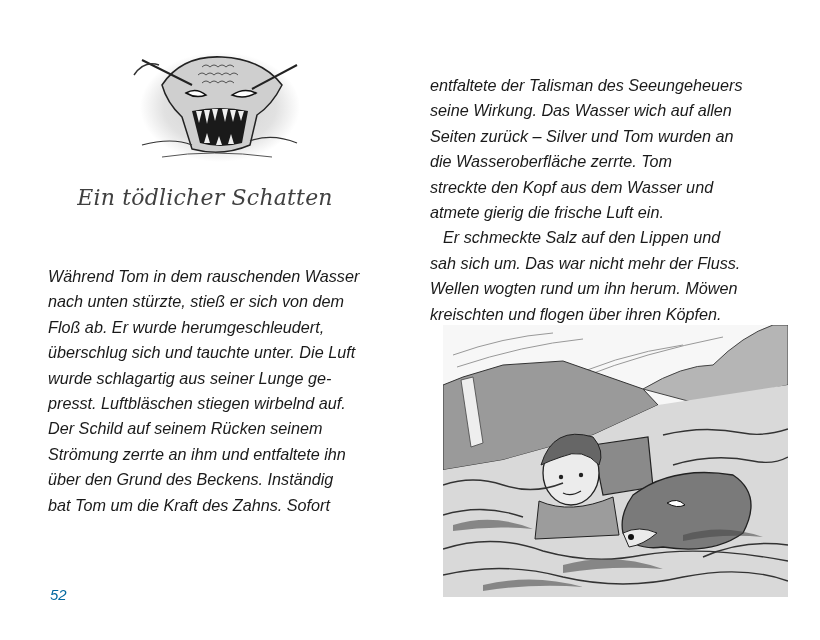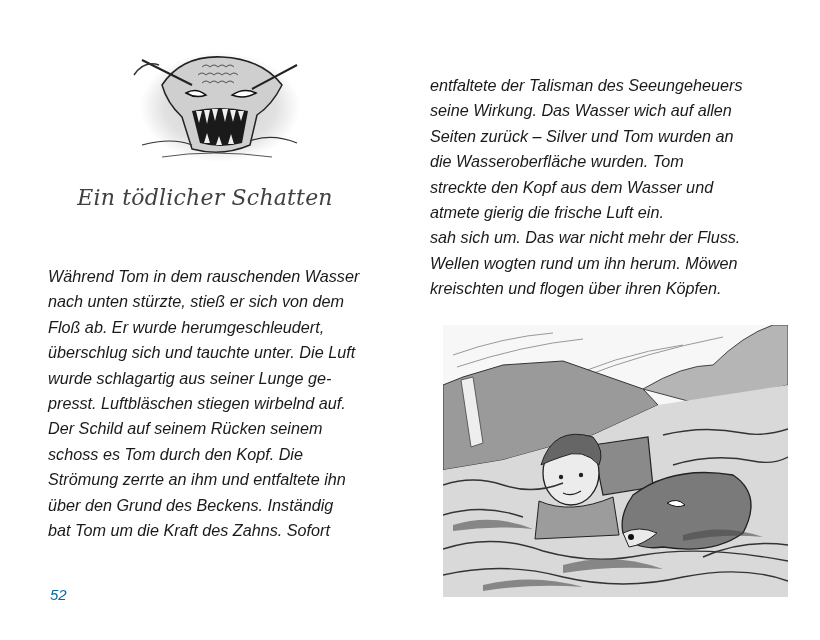--- a/index.html
+++ b/index.html
@@ -105,7 +105,7 @@
     <span class="line">entfaltete der Talisman des Seeungeheuers</span>
     <span class="line">seine Wirkung. Das Wasser wich auf allen</span>
     <span class="line">Seiten zurück – Silver und Tom wurden an</span>
-    <span class="line">die Wasseroberfläche wurden. Tom</span>
+    <span class="line">die Wasseroberfläche zerrte. Tom</span>
     <span class="line">streckte den Kopf aus dem Wasser und</span>
     <span class="line">atmete gierig die frische Luft ein.</span>
     <span class="line">sah sich um. Das war nicht mehr der Fluss.</span>

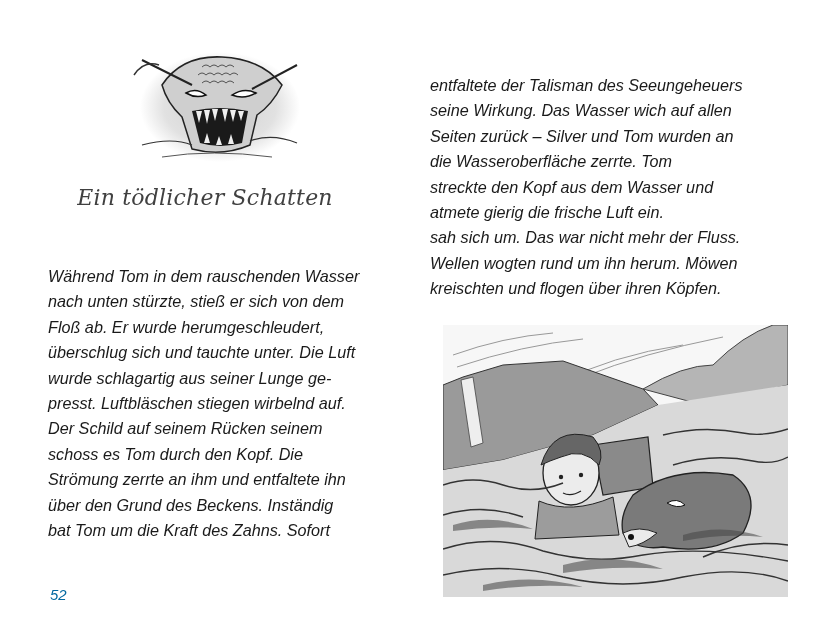--- a/index.html
+++ b/index.html
@@ -108,6 +108,7 @@
     <span class="line">die Wasseroberfläche zerrte. Tom</span>
     <span class="line">streckte den Kopf aus dem Wasser und</span>
     <span class="line">atmete gierig die frische Luft ein.</span>
+    <span class="line indent">Er schmeckte Salz auf den Lippen und</span>
     <span class="line">sah sich um. Das war nicht mehr der Fluss.</span>
     <span class="line">Wellen wogten rund um ihn herum. Möwen</span>
     <span class="line">kreischten und flogen über ihren Köpfen.</span>

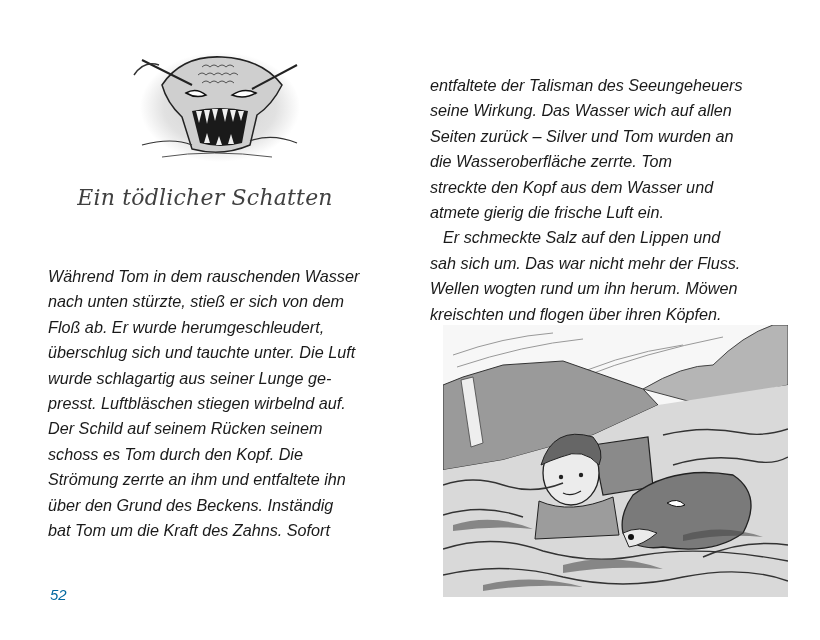--- a/index.html
+++ b/index.html
@@ -91,7 +91,6 @@
     <span class="line">wurde schlagartig aus seiner Lunge ge-</span>
     <span class="line">presst. Luftbläschen stiegen wirbelnd auf.</span>
     <span class="line">Der Schild auf seinem Rücken seinem</span>
-    <span class="line">schoss es Tom durch den Kopf. Die</span>
     <span class="line">Strömung zerrte an ihm und entfaltete ihn</span>
     <span class="line">über den Grund des Beckens. Inständig</span>
     <span class="line">bat Tom um die Kraft des Zahns. Sofort</span>

